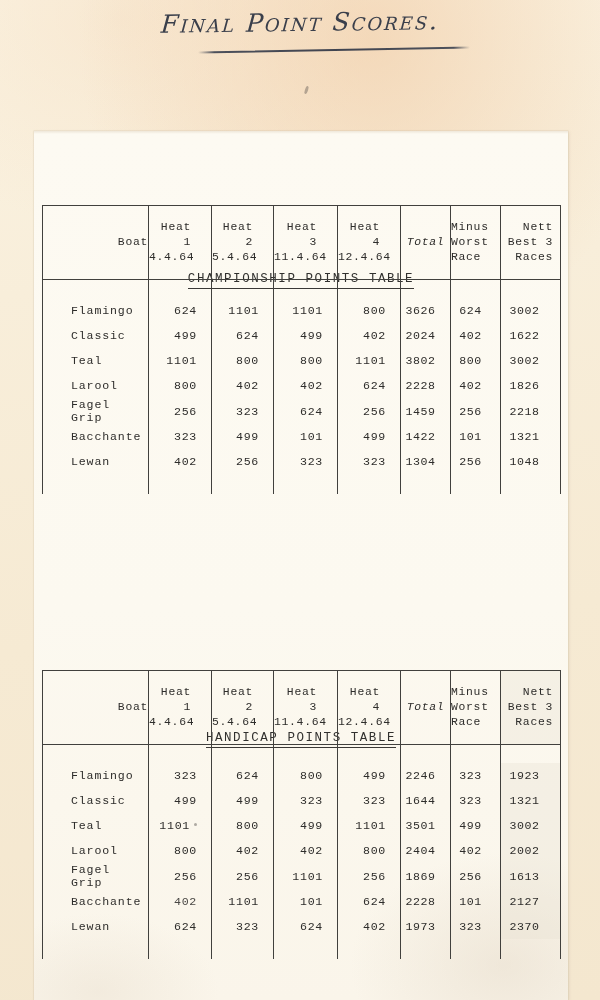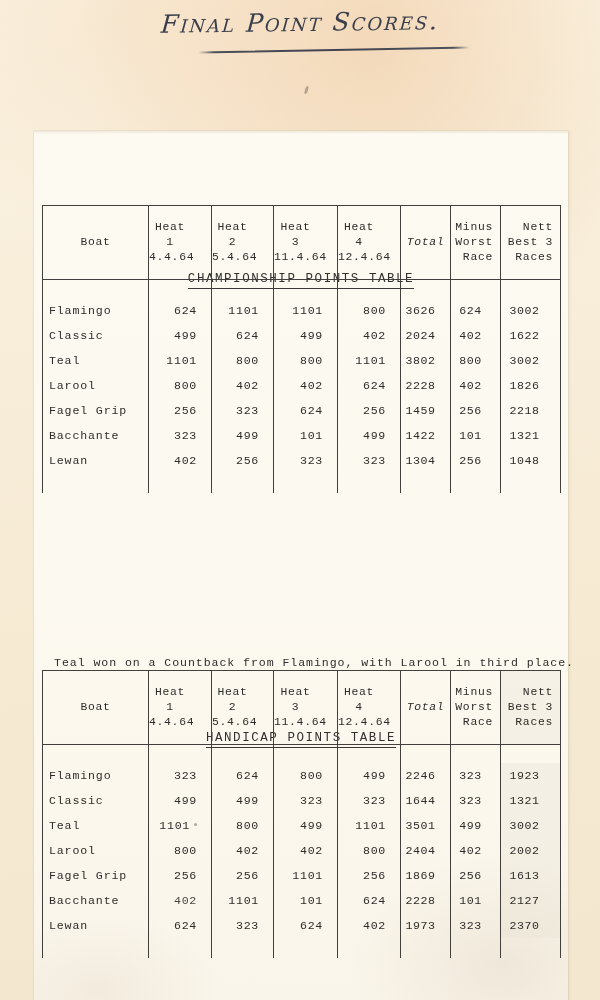--- a/index.html
+++ b/index.html
@@ -157,7 +157,7 @@
     letter-spacing: 0.7px;
   }
   th.h-boat { text-align: center; }
-  th.h-heat {  padding-right: 20px; }
+  th.h-heat { text-align: right;  padding-right: 20px; }
   th.h-total { text-align: center; font-style: italic; }
   th.h-minus { text-align: right;  padding-right: 7px; }
   th.h-nett  { text-align: right;  padding-right: 7px; }

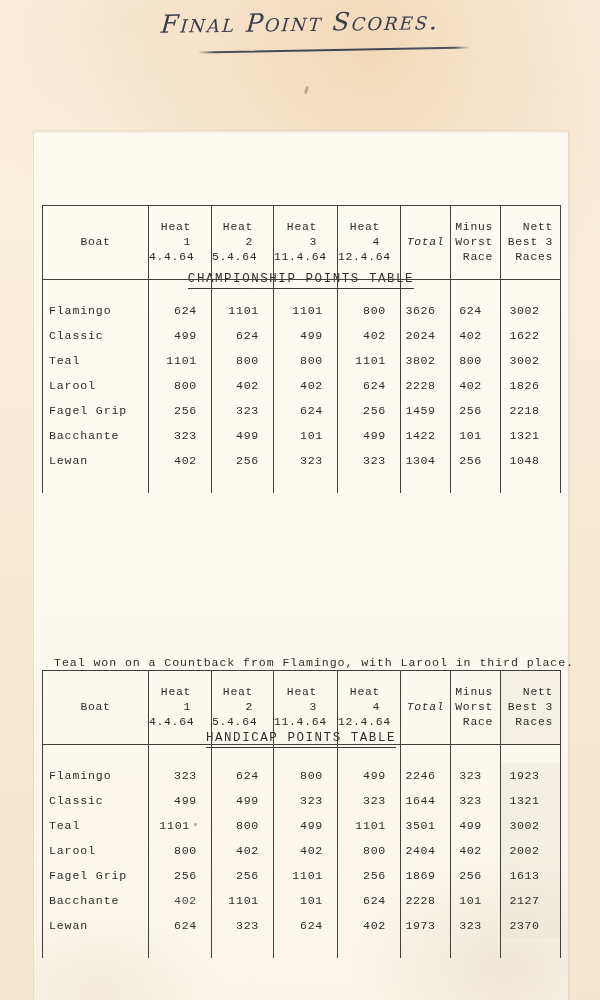--- a/index.html
+++ b/index.html
@@ -159,7 +159,7 @@
   th.h-boat { text-align: center; }
   th.h-heat { text-align: right;  padding-right: 20px; }
   th.h-total { text-align: center; font-style: italic; }
-  th.h-minus { text-align: right;  padding-right: 7px; }
+  th.h-minus { text-align: left;  padding-right: 7px; }
   th.h-nett  { text-align: right;  padding-right: 7px; }
 
   

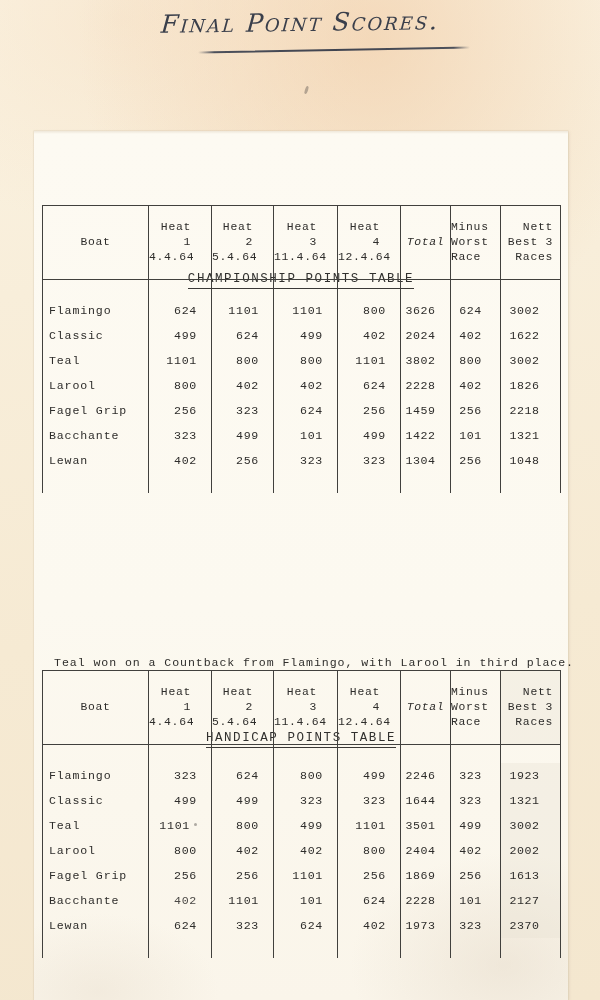--- a/index.html
+++ b/index.html
@@ -156,7 +156,7 @@
     font-size: 11.4px;
     letter-spacing: 0.7px;
   }
-  th.h-boat { text-align: center; }
+  th.h-boat { text-align: right; }
   th.h-heat { text-align: right;  padding-right: 20px; }
   th.h-total { text-align: center; font-style: italic; }
   th.h-minus { text-align: left;  padding-right: 7px; }

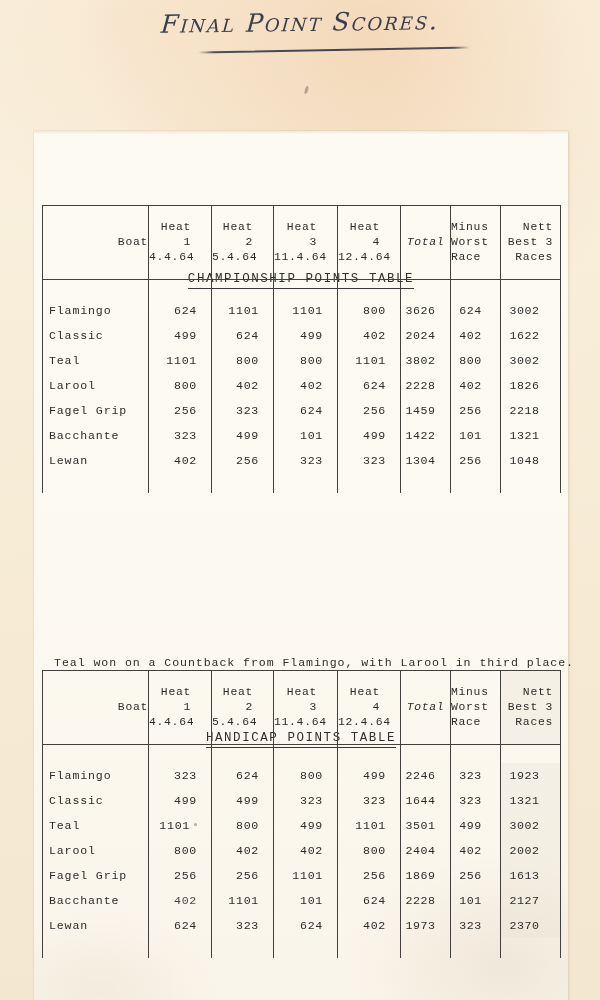--- a/index.html
+++ b/index.html
@@ -175,7 +175,7 @@
   }
   td.c-boat {
     text-align: left;
-    padding-left: 6px;
+    padding-left: 28px;
     letter-spacing: 0.85px;
   }
   td.c-num {

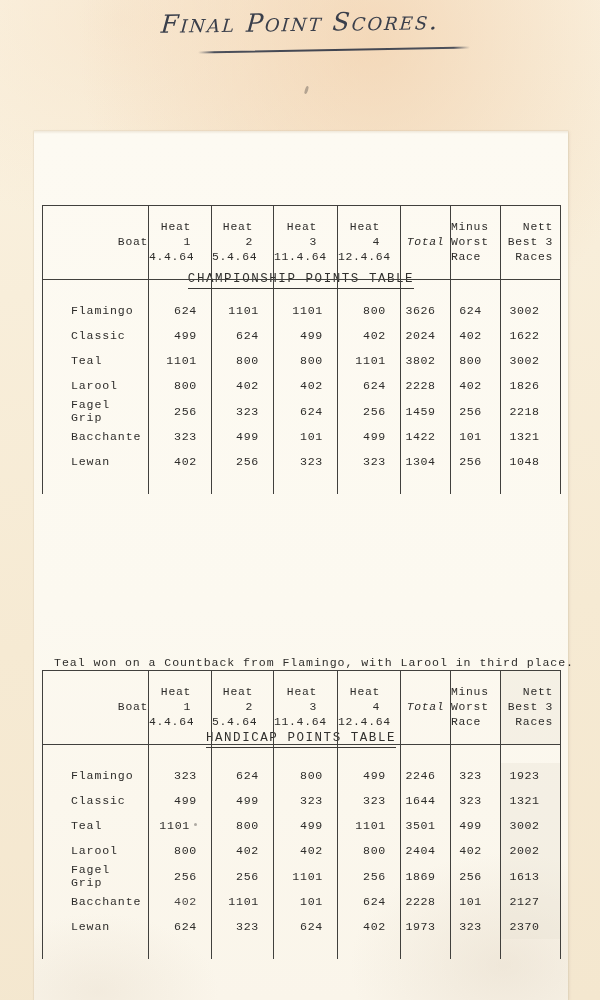--- a/index.html
+++ b/index.html
@@ -372,7 +372,6 @@
     </tbody>
   </table>
 
-  <div id="caption">Teal won on a Countback from Flamingo, with Larool in third place.</div>
 
   <div class="section-title" id="title-handicap">
     <span class="t">HANDICAP POINTS TABLE</span>

